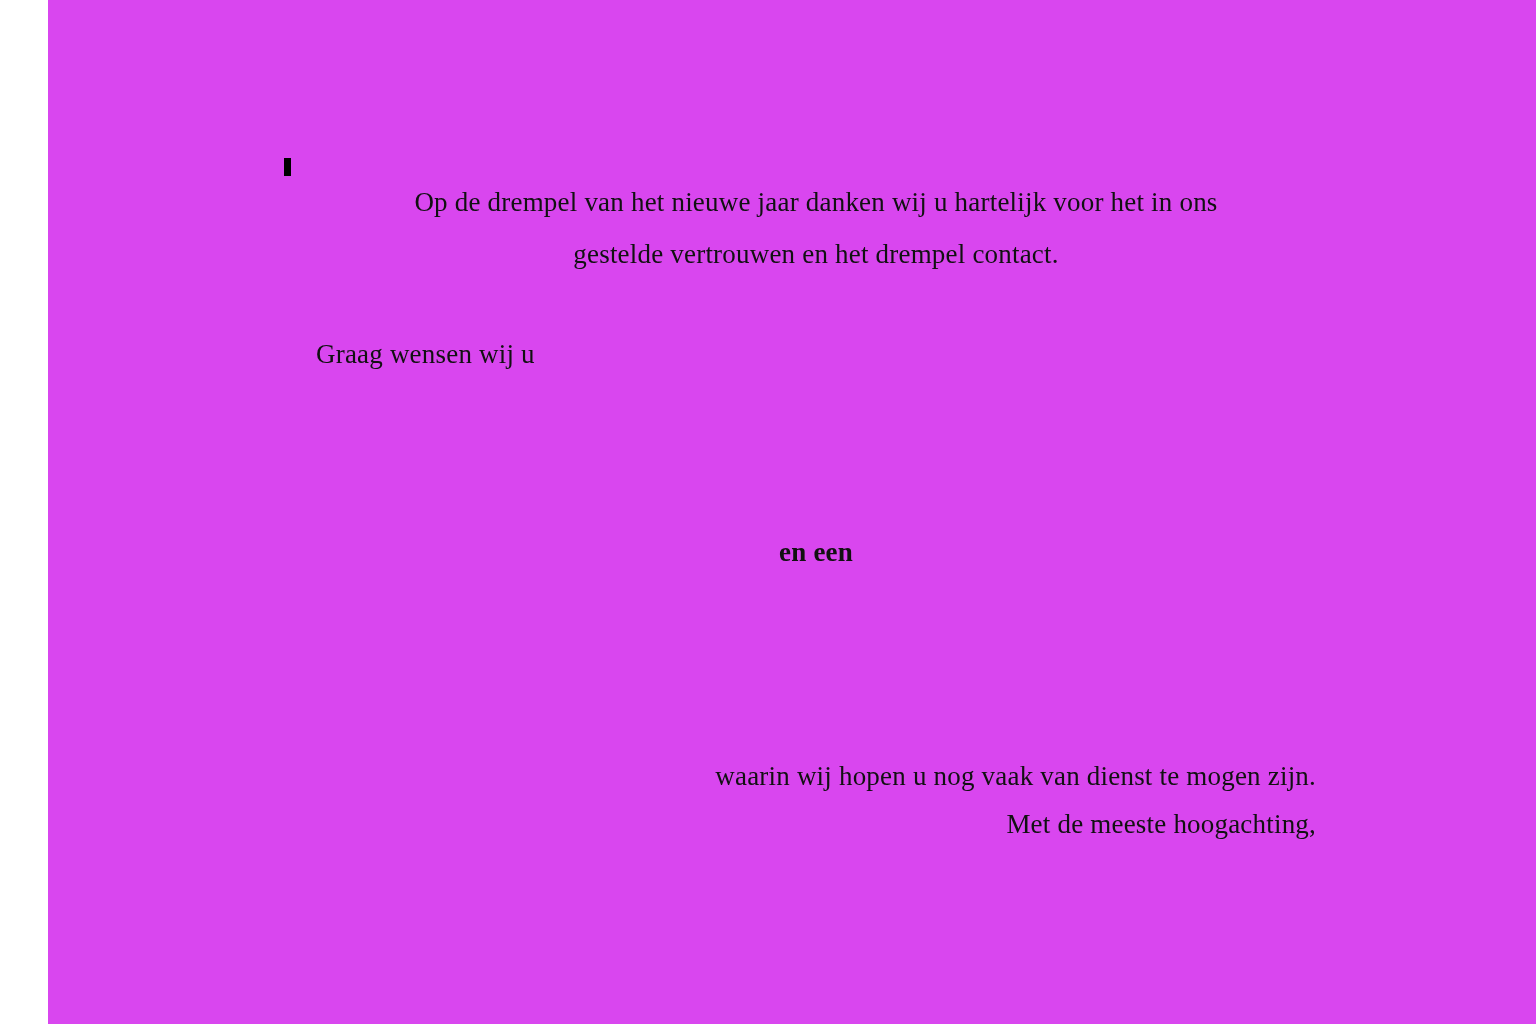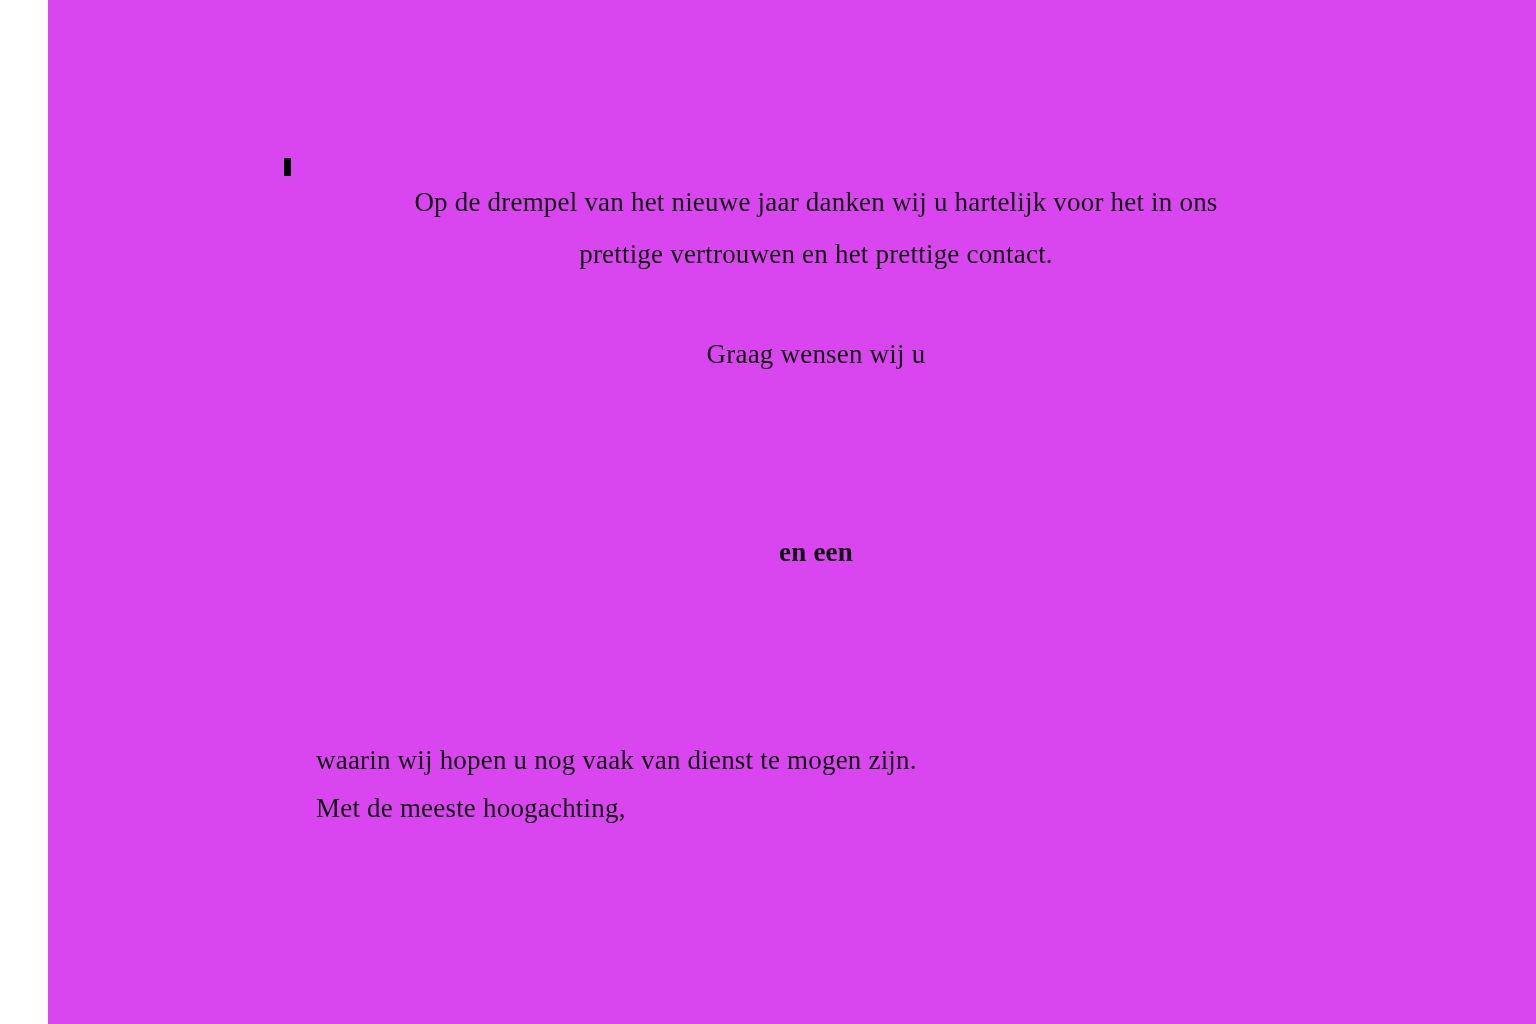--- a/index.html
+++ b/index.html
@@ -99,7 +99,7 @@
 
     <div class="para1">
       <div class="line">Op de drempel van het nieuwe jaar danken wij u hartelijk voor het in ons</div>
-      <div class="line">prettige vertrouwen en het prettige contact.</div>
+      <div class="line">gestelde vertrouwen en het drempel contact.</div>
     </div>
 
     <div class="para2">

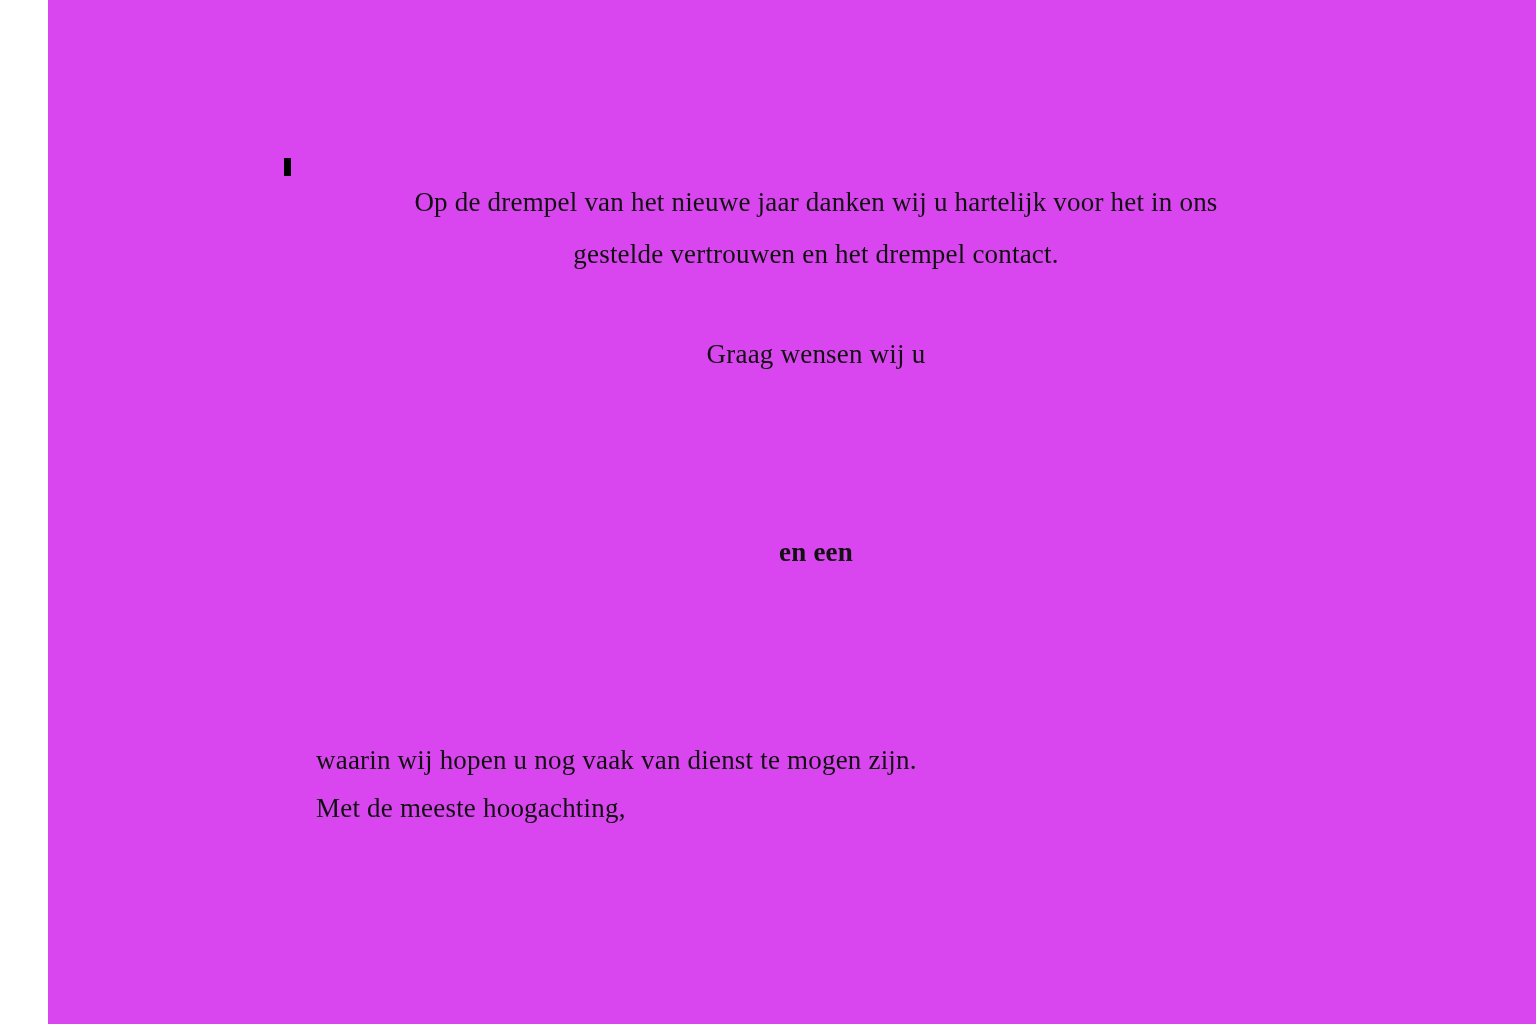--- a/index.html
+++ b/index.html
@@ -64,7 +64,7 @@
     left: 268px;
     top: 328px;
     width: 1000px;
-    text-align: center;
+    text-align: left;
   }
 
   .para3 {

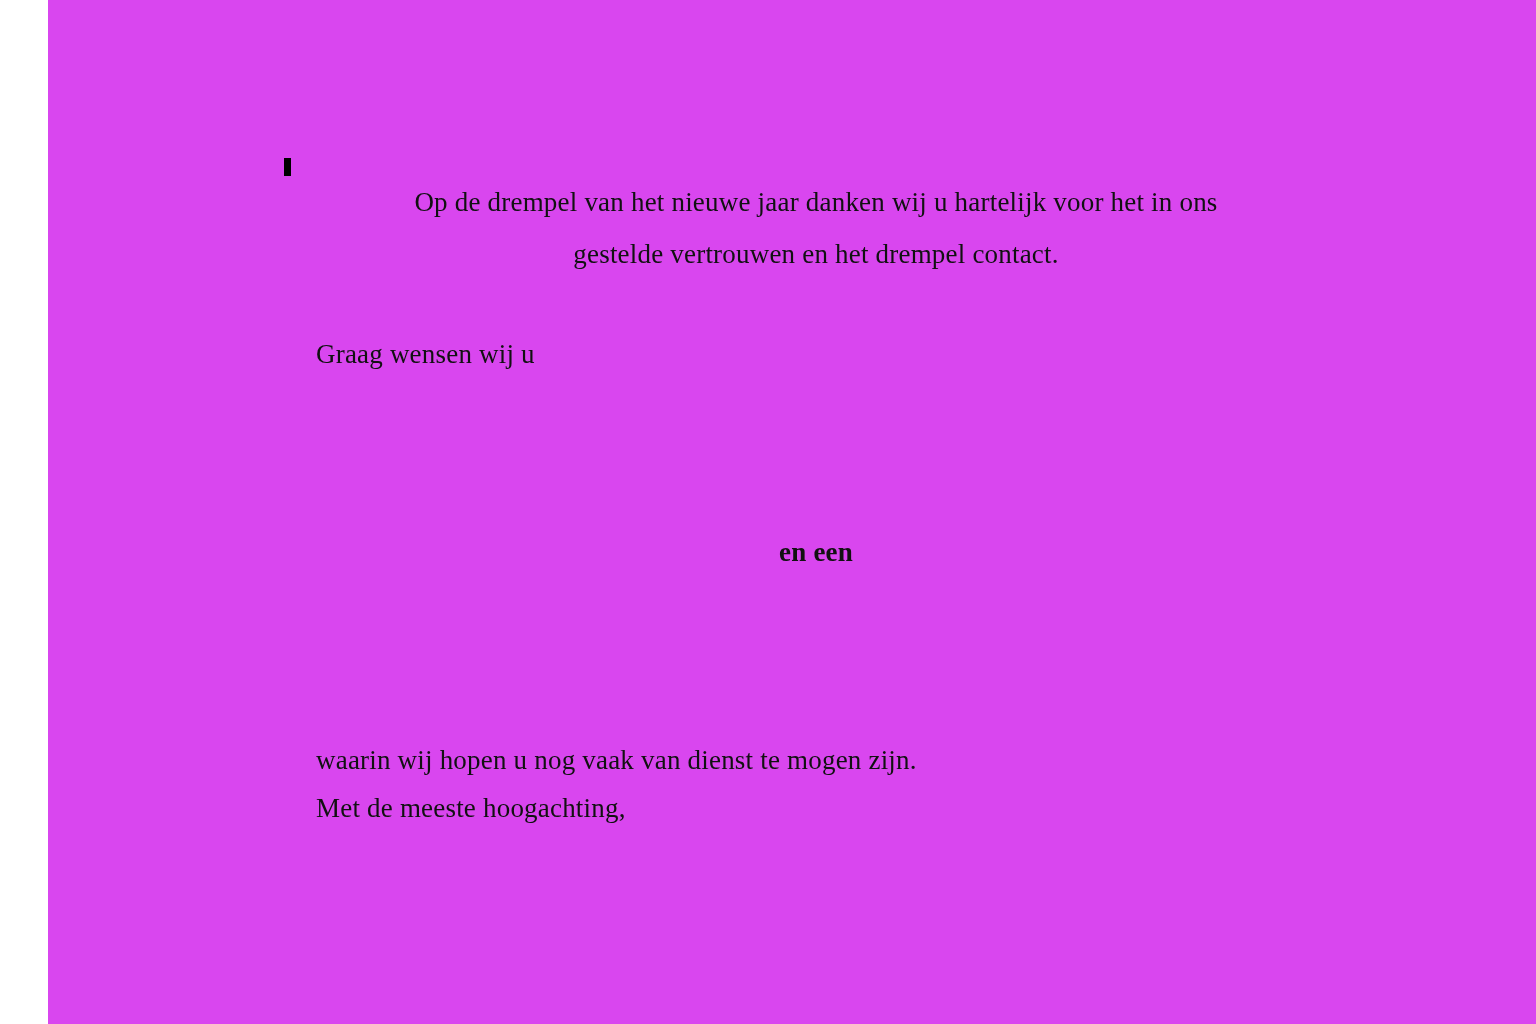--- a/index.html
+++ b/index.html
@@ -79,9 +79,9 @@
   .para4 {
     position: absolute;
     left: 268px;
-    top: 736px;
+    top: 752px;
     width: 1000px;
-    text-align: left;
+    text-align: right;
   }
 
   .para4 .line {

